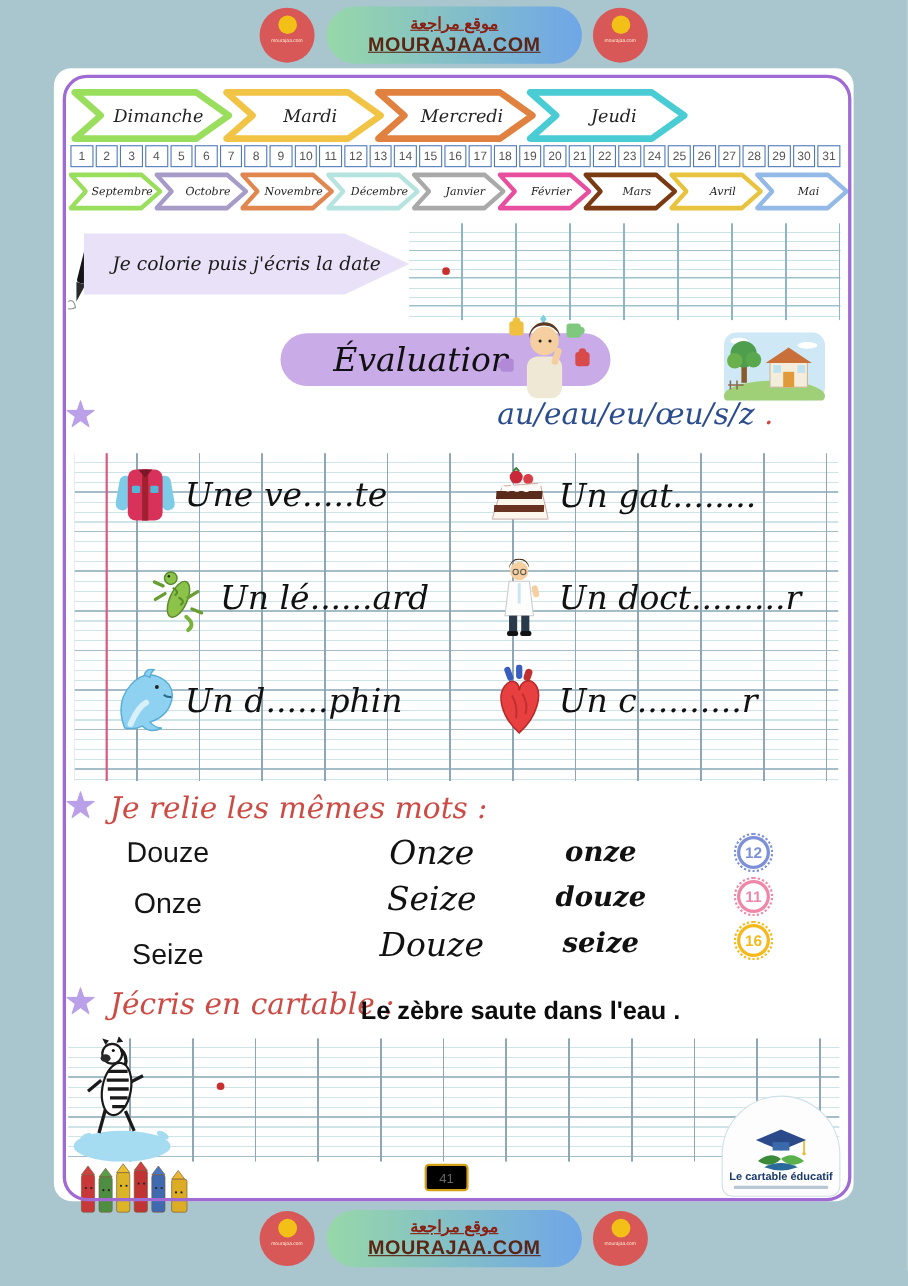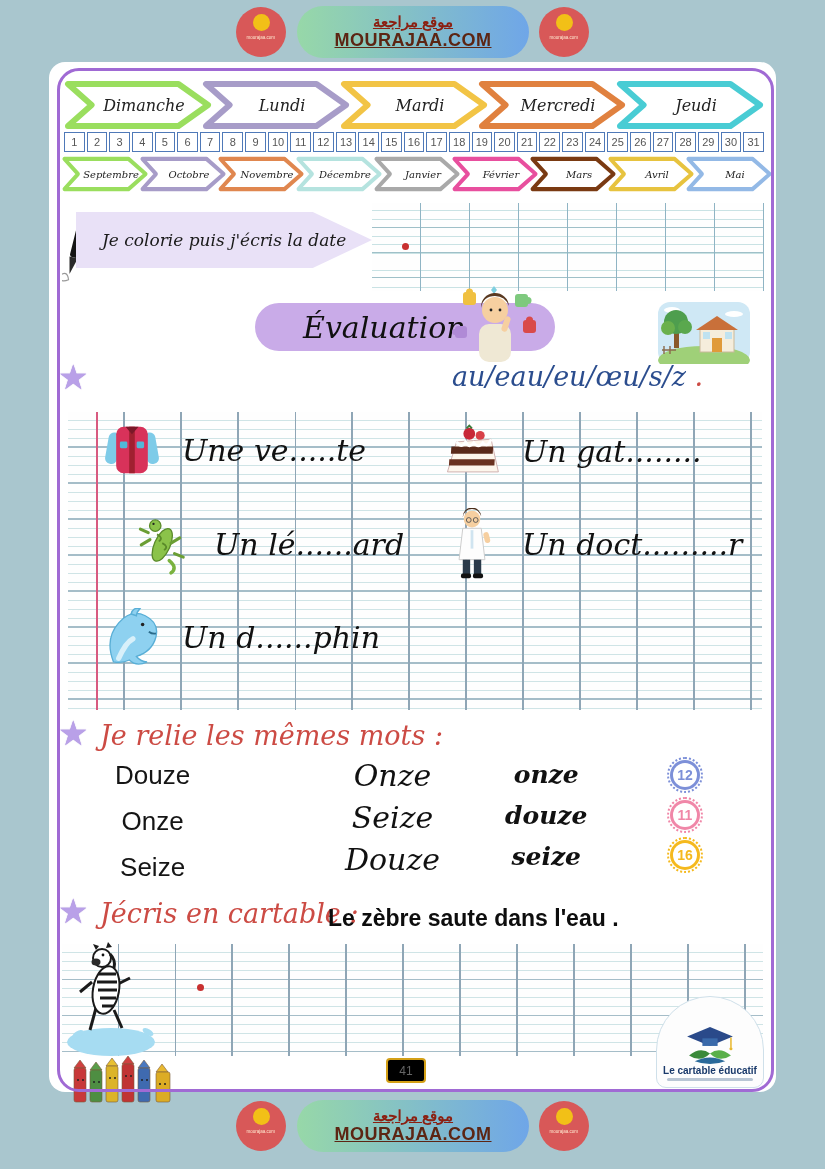--- a/index.html
+++ b/index.html
@@ -139,12 +139,6 @@
         <span class="arrow-label cursive">Dimanche</span>
       </div>
 
-      <div class="arrow" style="--c: #a79cc8;">
-        <svg viewBox="0 0 150 50" preserveAspectRatio="none">
-          <polygon points="4,4 116,4 146,25 116,46 4,46 28,25"></polygon>
-        </svg>
-        <span class="arrow-label cursive">Lundi</span>
-      </div>
 
       <div class="arrow" style="--c: #f2c445;">
         <svg viewBox="0 0 150 50" preserveAspectRatio="none">

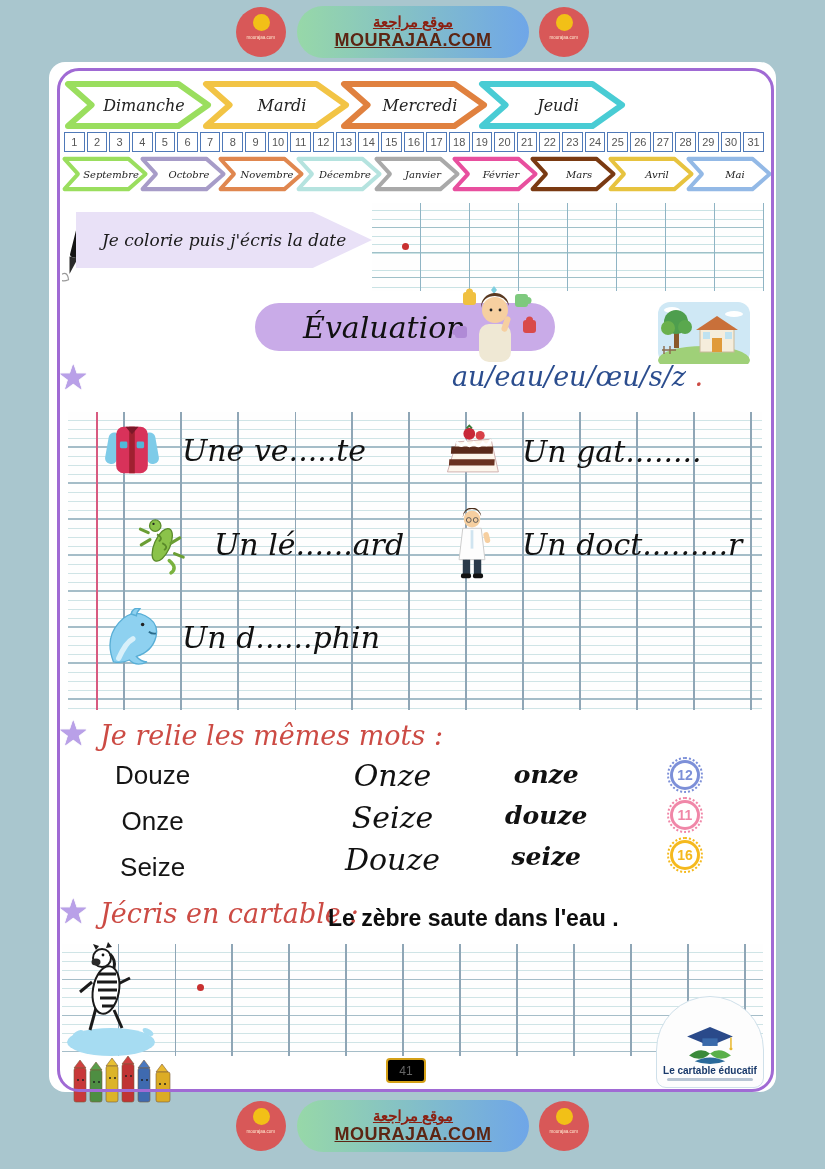--- a/index.html
+++ b/index.html
@@ -77,7 +77,7 @@
 
   
   .ex-grid{position:absolute;left:68px;top:412px;width:694px;height:298px;}
-  .word-item{position:absolute;display:flex;align-items:center;gap:14px;}
+  .word-item{position:absolute;display:flex;align-items:center;}
   .icon-box{width:72px;display:flex;justify-content:center;align-items:center;}
   .word-text{font-size:30px;color:#111;white-space:nowrap;}
 

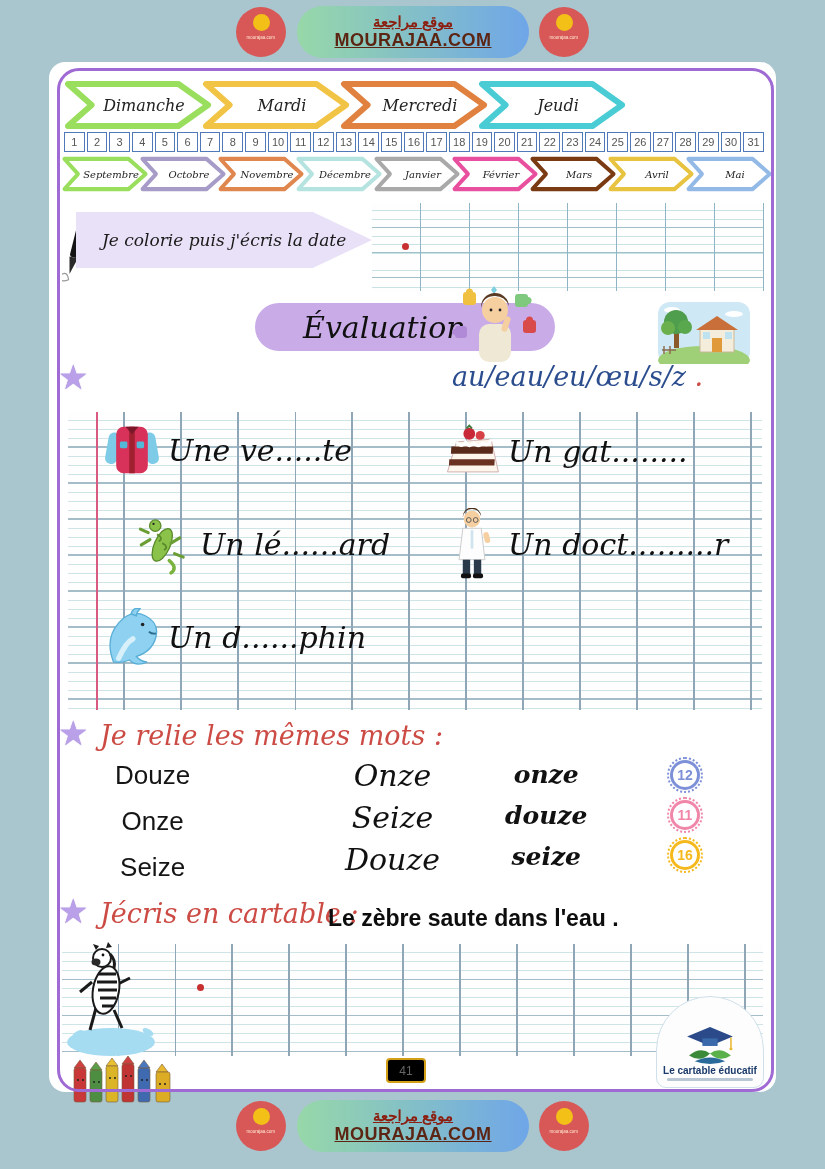--- a/index.html
+++ b/index.html
@@ -433,6 +433,18 @@
       <span class="word-text cursive">Un d......phin</span>
     </div>
 
+    <div class="word-item" style="left:368px;top:192px;">
+      <span class="icon-box">
+        <svg viewBox="0 0 46 70" width="44" height="66">
+          <rect x="10" y="2" width="6" height="14" rx="3" fill="#3a5ec0" transform="rotate(-20 13 9)"></rect>
+          <rect x="20" y="0" width="6" height="14" rx="3" fill="#3a5ec0"></rect>
+          <rect x="28" y="4" width="7" height="12" rx="3.5" fill="#c03030" transform="rotate(18 31 10)"></rect>
+          <path d="M23,66 C5,50 2,30 9,21 C15,13 23,16 23,25 C25,15 34,13 39,20 C45,29 41,50 23,66 Z" fill="#e84040" stroke="#b82828" stroke-width="1.5"></path>
+          <path d="M16,30 q6,10 4,22 M26,28 q6,10 3,20" stroke="#c03030" stroke-width="2" fill="none"></path>
+        </svg>
+      </span>
+      <span class="word-text cursive">Un c..........r</span>
+    </div>
   </div>
 
   <span class="star" style="left:58px;top:716px;">★</span>

